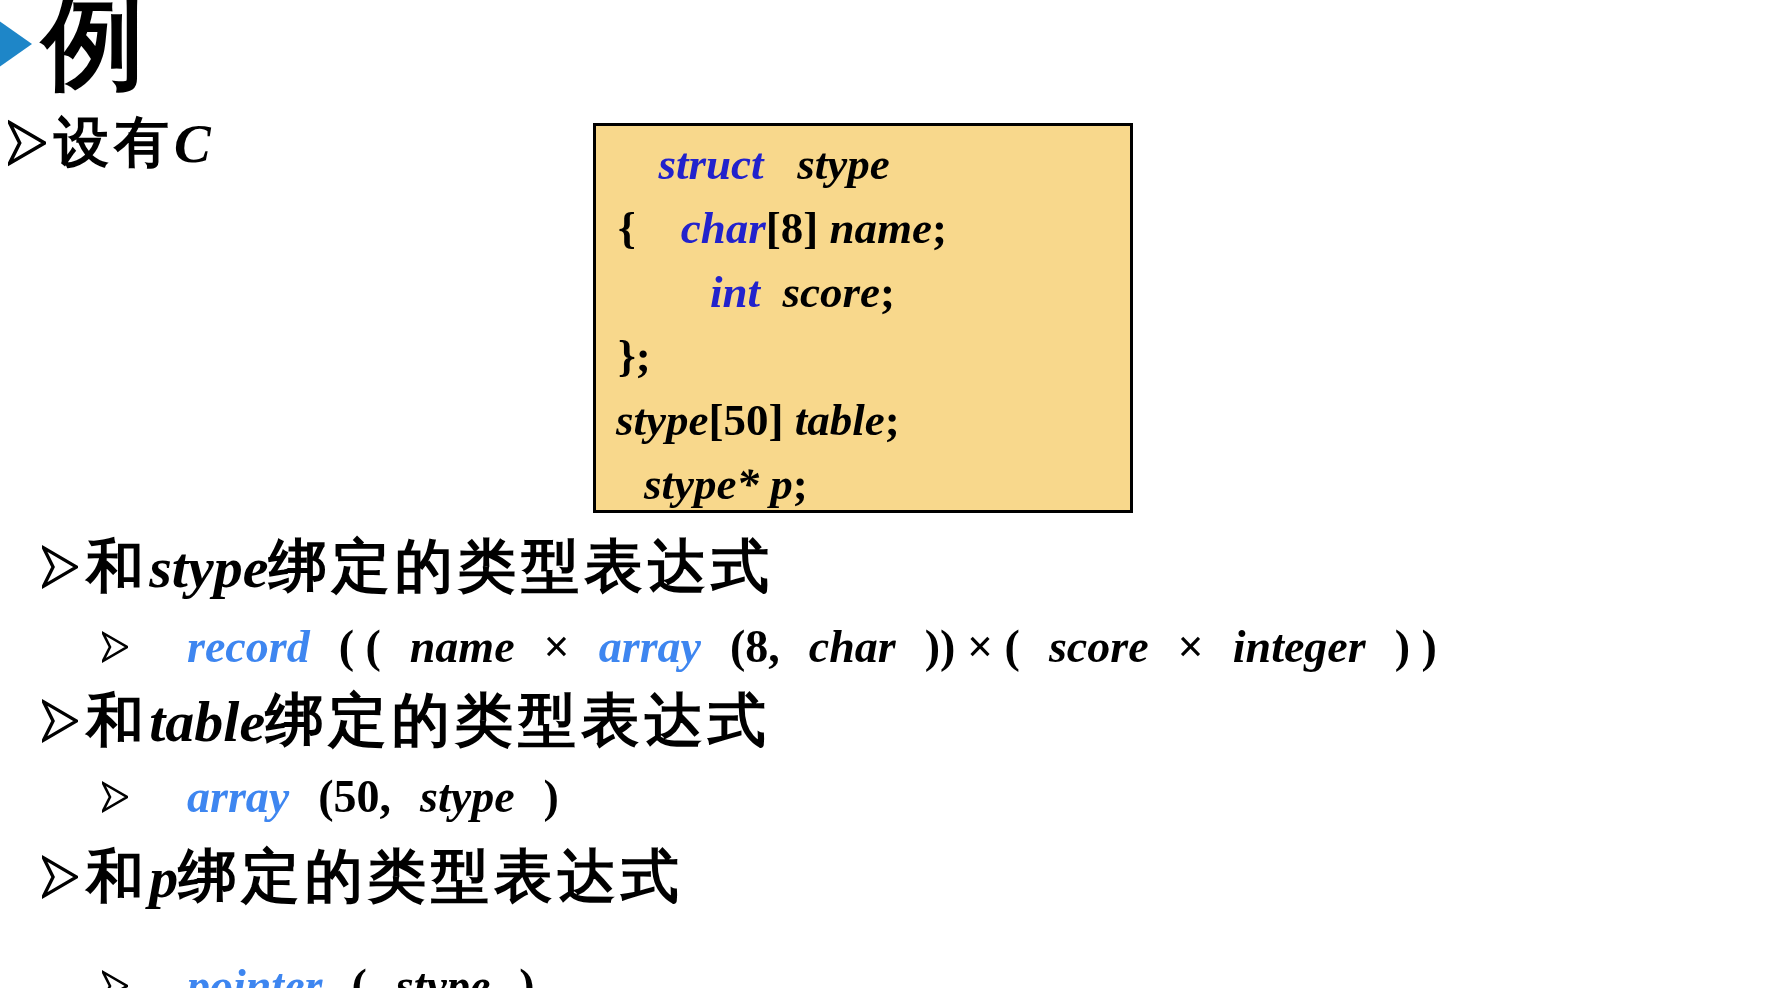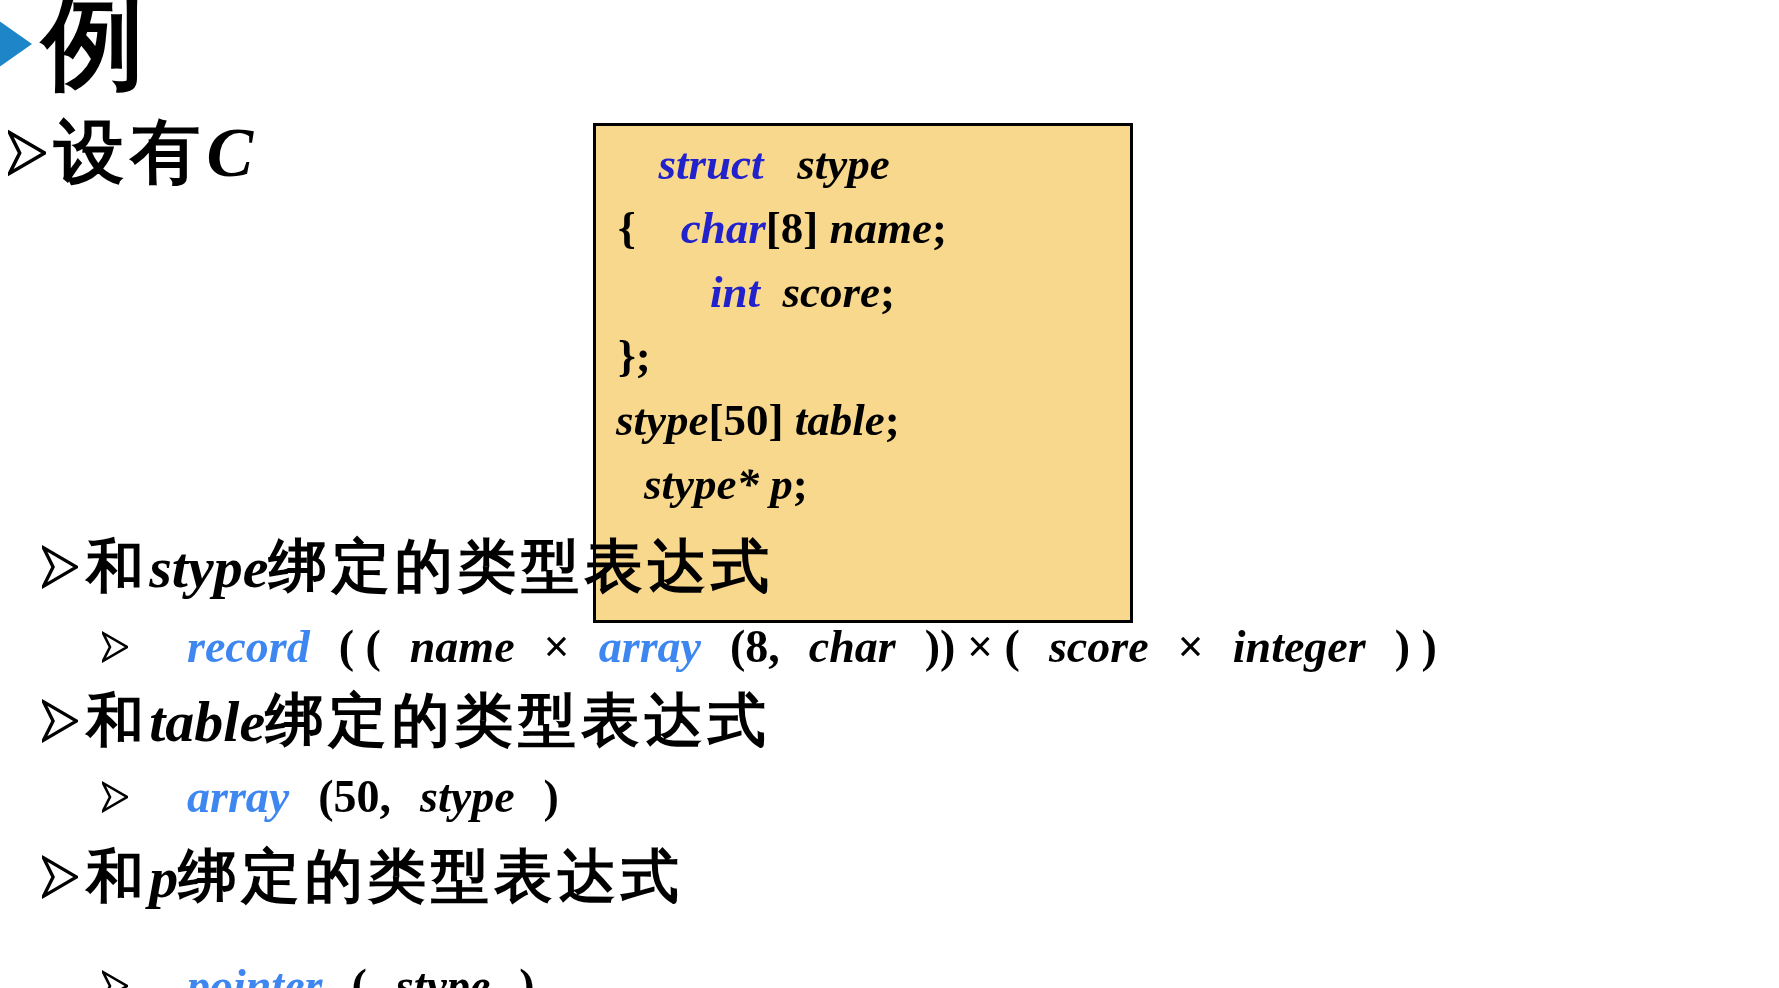--- a/index.html
+++ b/index.html
@@ -27,7 +27,7 @@
   .id { font-weight:bold; font-style:italic; letter-spacing:0; }
   .kw { font-weight:bold; font-style:italic; color:#3E86F0; }
   .op { font-weight:bold; font-style:normal; color:#000; }
-  .intro-row  { left:8px;  top:106px; font-size:70px; }
+  .intro-row  { left:8px;  top:106px; font-size:55px; }
   .intro-row .bullet { margin-right:8px; }
   .heading-row { font-size:58px; }
   .heading-row .bullet { margin-right:8px; }

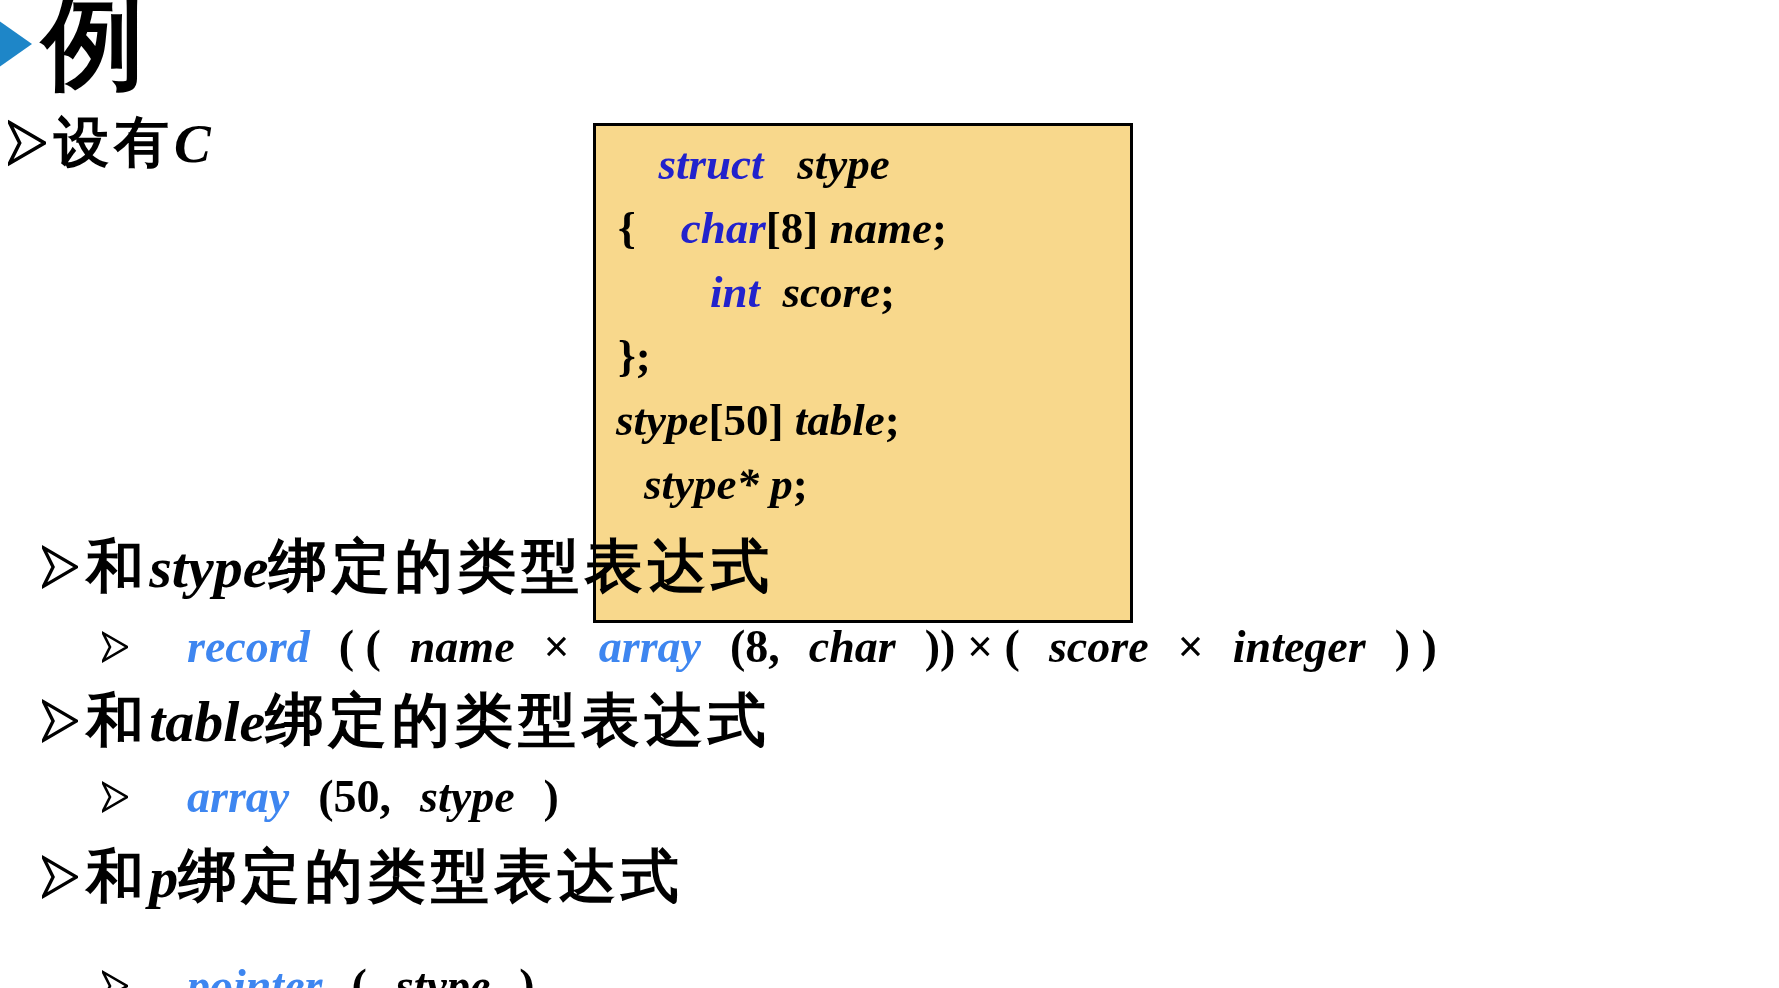--- a/index.html
+++ b/index.html
@@ -41,7 +41,7 @@
   .e3-row { left:102px; top:914px;margin-top:45px; }
   
   .code-box {
-    position:absolute; left:593px; top:123px; width:540px; height:500px;
+    position:absolute; left:593px; top:123px; width:540px; height:390px;
     box-sizing:border-box; background:#F8D88C; border:3px solid #000;
     padding:6px 0 0 18px; font-size:45px; line-height:64px; white-space:nowrap;
   }

